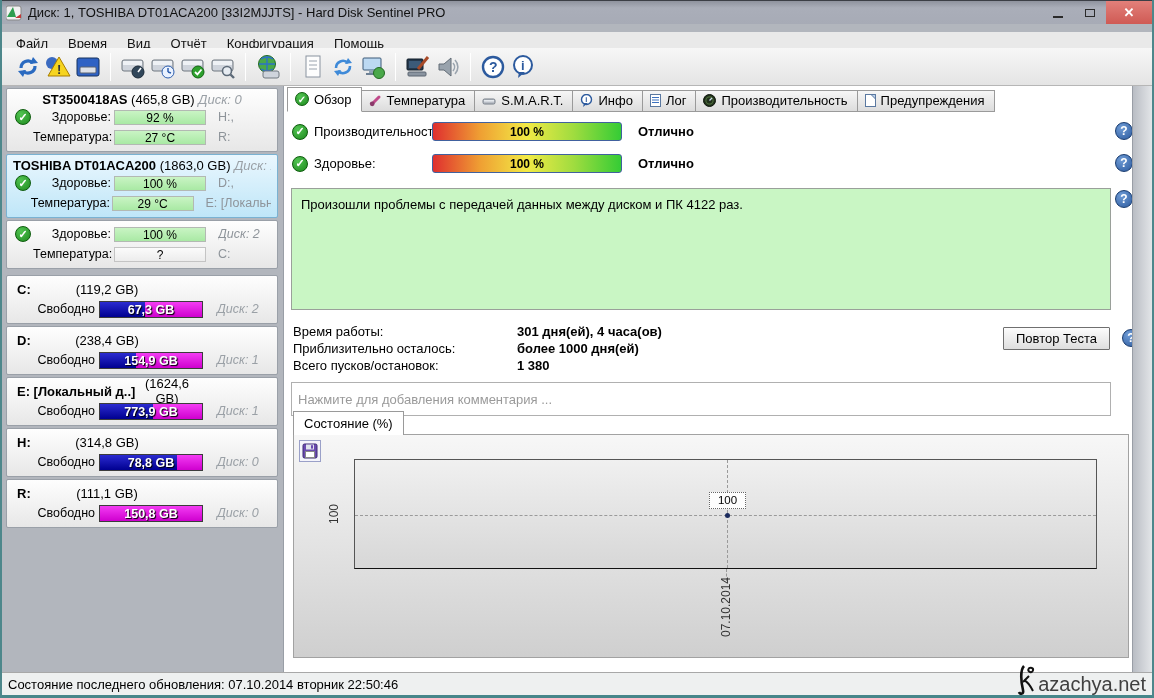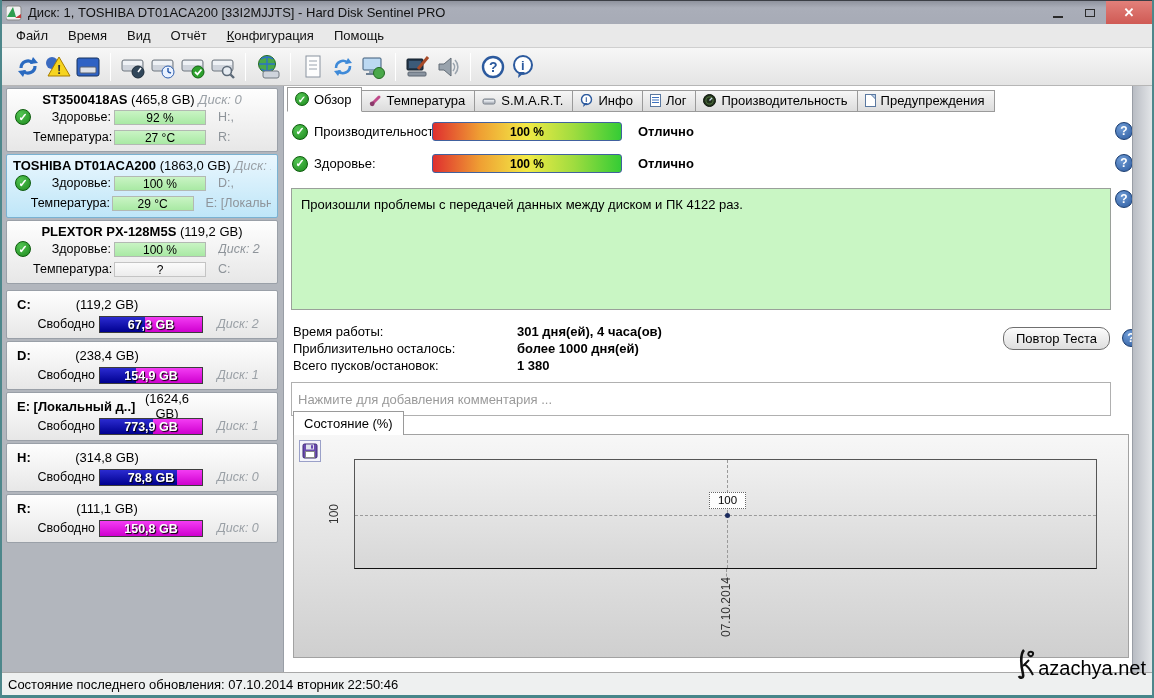--- a/index.html
+++ b/index.html
@@ -20,7 +20,7 @@
   #close-btn { width:46px; background:linear-gradient(#e2807a,#cf5a54); color:#fff; font-size:13px; font-weight:bold; }
 
   
-  #menubar { position:absolute; left:0; top:24px; right:0; height:24px; background:#e9e9e9;
+  #menubar { position:absolute; left:0; top:32px; right:0; height:24px; background:#e9e9e9;
     border-bottom:1px solid #cfcfcf; display:flex; align-items:center; padding-left:4px; }
   .menu-item { font-size:13px; color:#111; padding:3px 10px; }
   .u-first::first-letter { text-decoration:underline; }

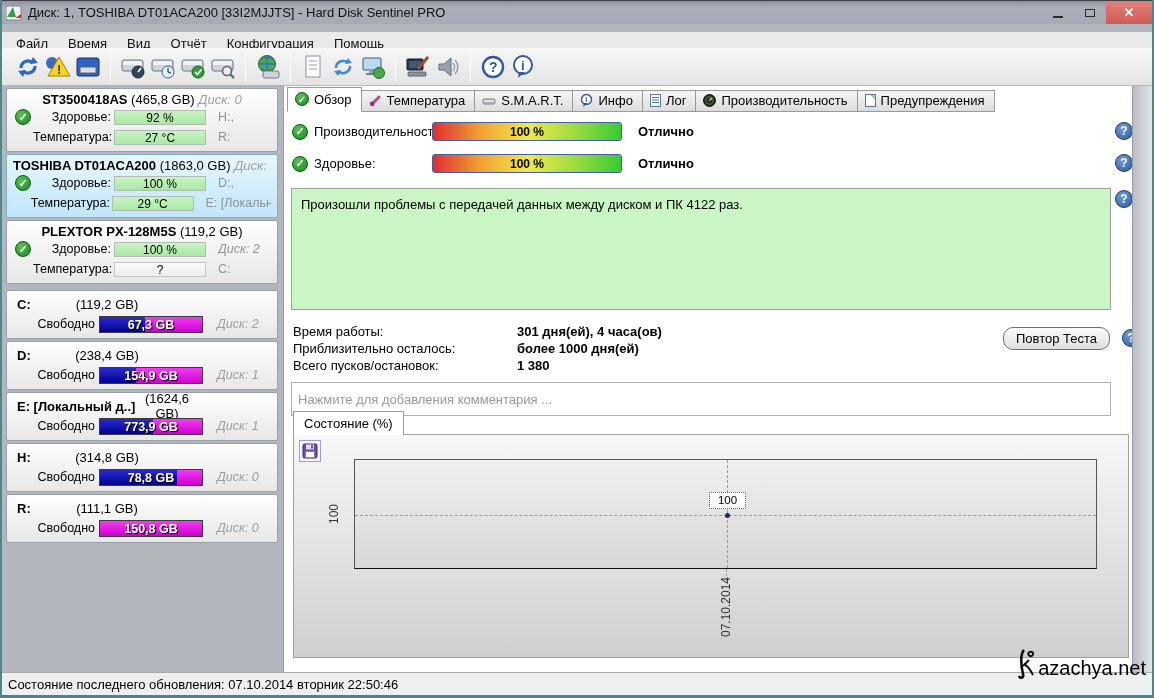--- a/index.html
+++ b/index.html
@@ -338,7 +338,6 @@
       </div>
 
       <div class="card">
-        <div class="card-head"><b>PLEXTOR PX-128M5S</b> <span>(119,2 GB)</span></div>
         <div class="d-row">
           <span class="icon-cell">
               <span class="chk">✓</span>

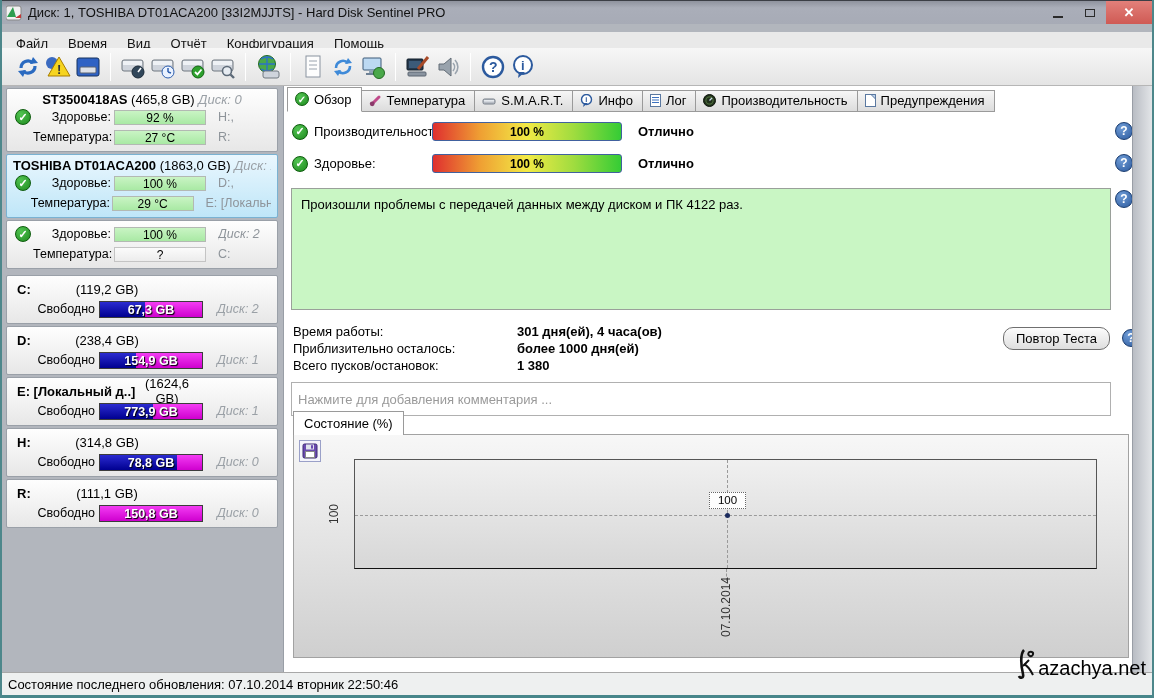--- a/index.html
+++ b/index.html
@@ -97,7 +97,7 @@
   .stat-label { width:180px; }
   .stat-value { font-weight:bold;margin-left:44px; }
   #retest-btn { position:absolute; left:719px; top:241px; width:107px; height:23px;
-     background:linear-gradient(#fcfcfc,#dedede); border:1px solid #6f6f6f; border-radius:10px;
+     background:linear-gradient(#fcfcfc,#dedede); border:1px solid #6f6f6f; border-radius:1px;
      font-size:13px; display:flex; align-items:center; justify-content:center; }
   #comment-input { position:absolute; left:7px; top:296px; width:820px; height:21px; border:1px solid #b0b0b0;
      font-size:13px; color:#9a9a9a; padding:16px 6px; font-family:"Liberation Sans",sans-serif; }

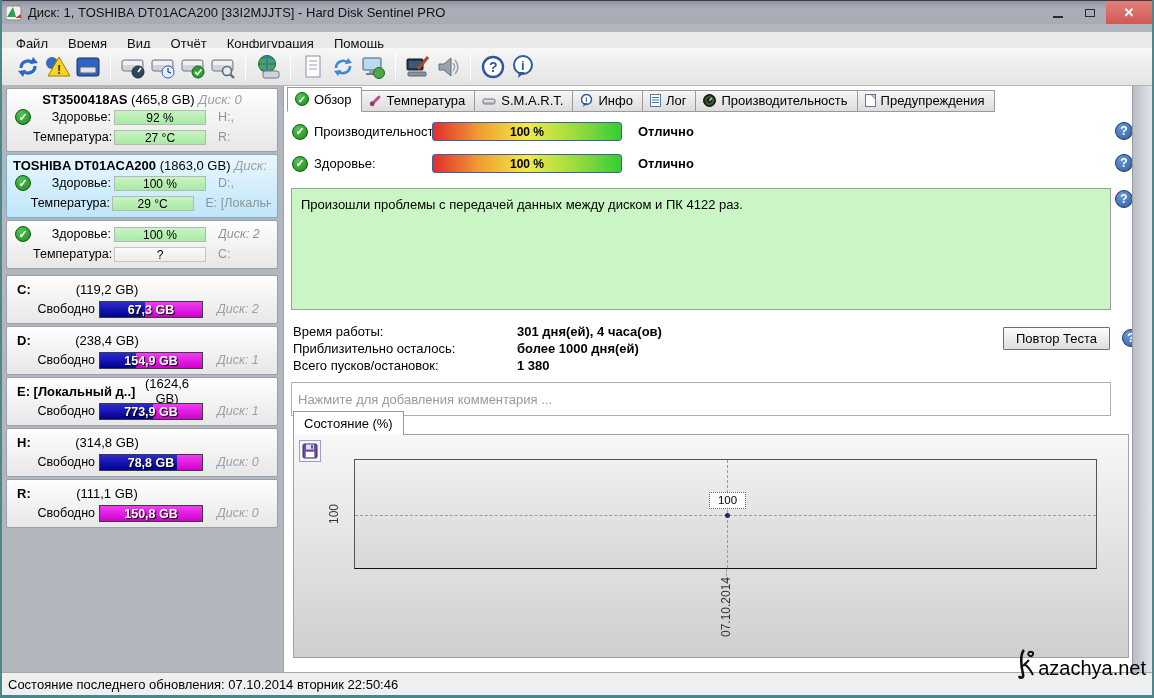--- a/index.html
+++ b/index.html
@@ -126,7 +126,7 @@
   #statusbar { position:absolute; left:0; right:0; bottom:3px; height:23px; background:#eef0f0;
      border-top:1px solid #a8a8a8; display:flex; align-items:center; font-size:13px; padding-left:6px; }
   #bottom-edge { position:absolute; left:0; right:0; bottom:0; height:3px; background:#47868a; }
-  #watermark { position:absolute; right:6px; bottom:18px; display:flex; align-items:flex-end; font-size:20px; color:#000000;text-align:center; }
+  #watermark { position:absolute; right:6px; bottom:2px; display:flex; align-items:flex-end; font-size:20px; color:#404040;text-align:center; }
   #watermark svg { margin-right:-2px; }
 
   svg text { font-family:"Liberation Sans",sans-serif; }

